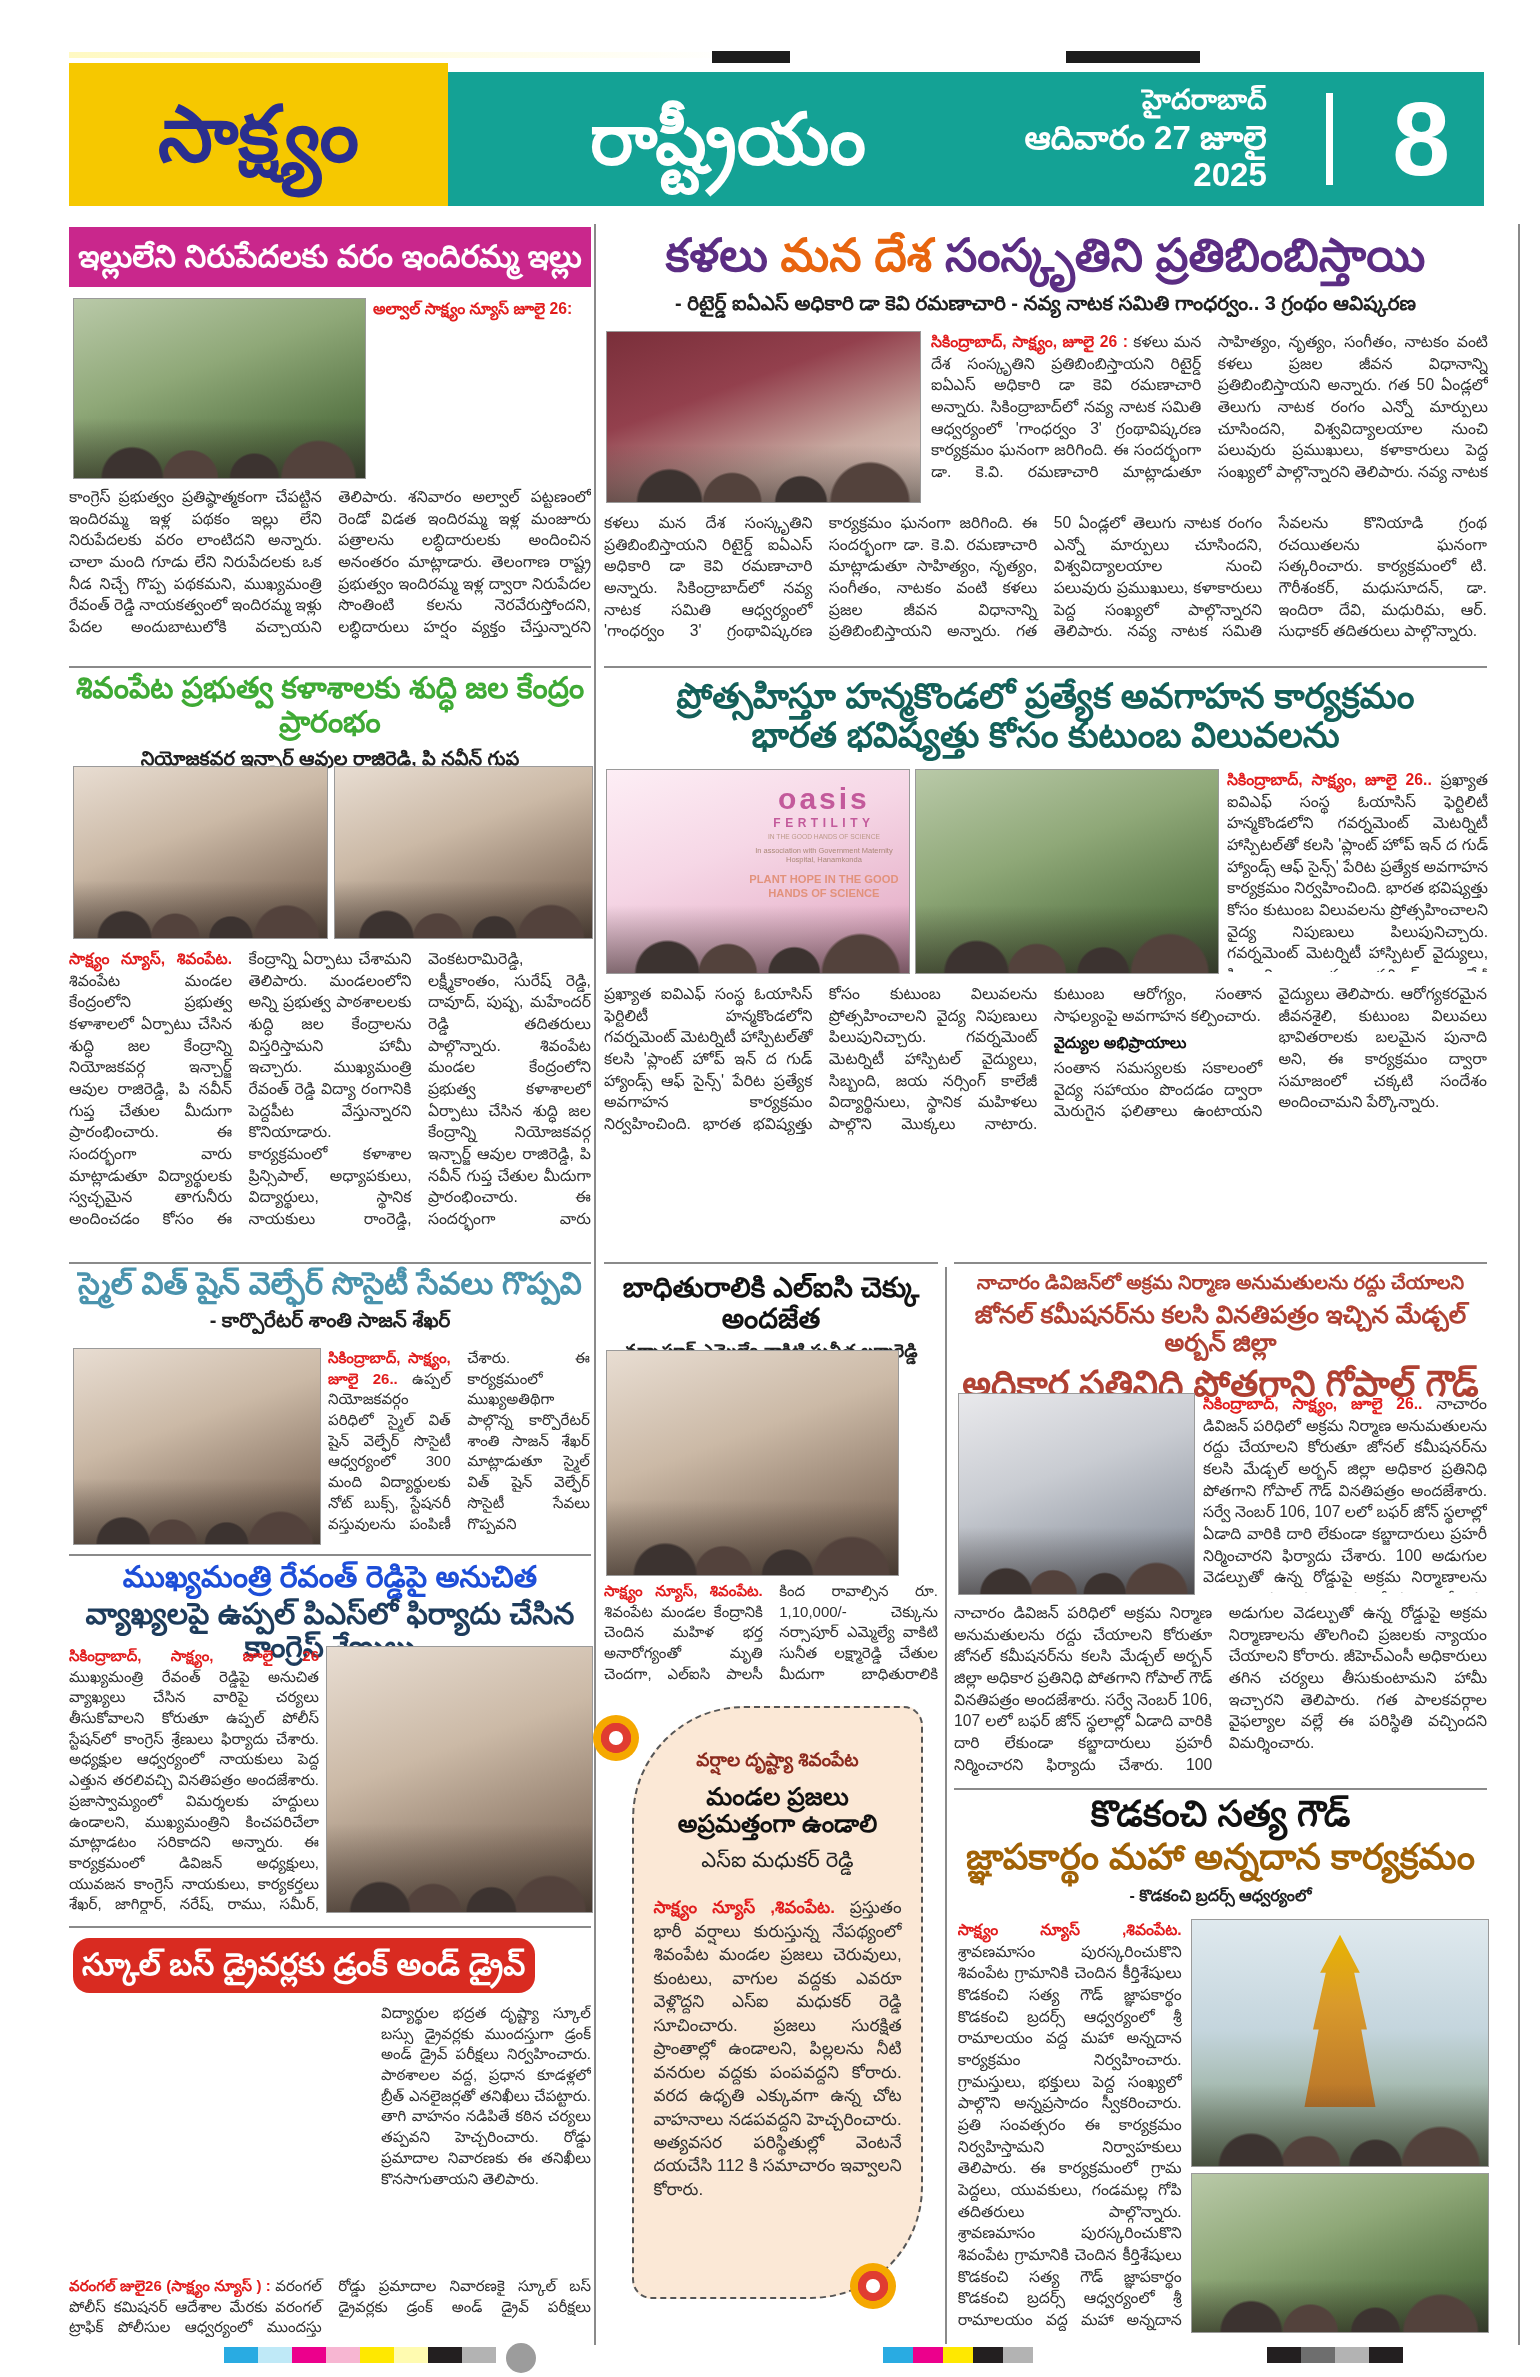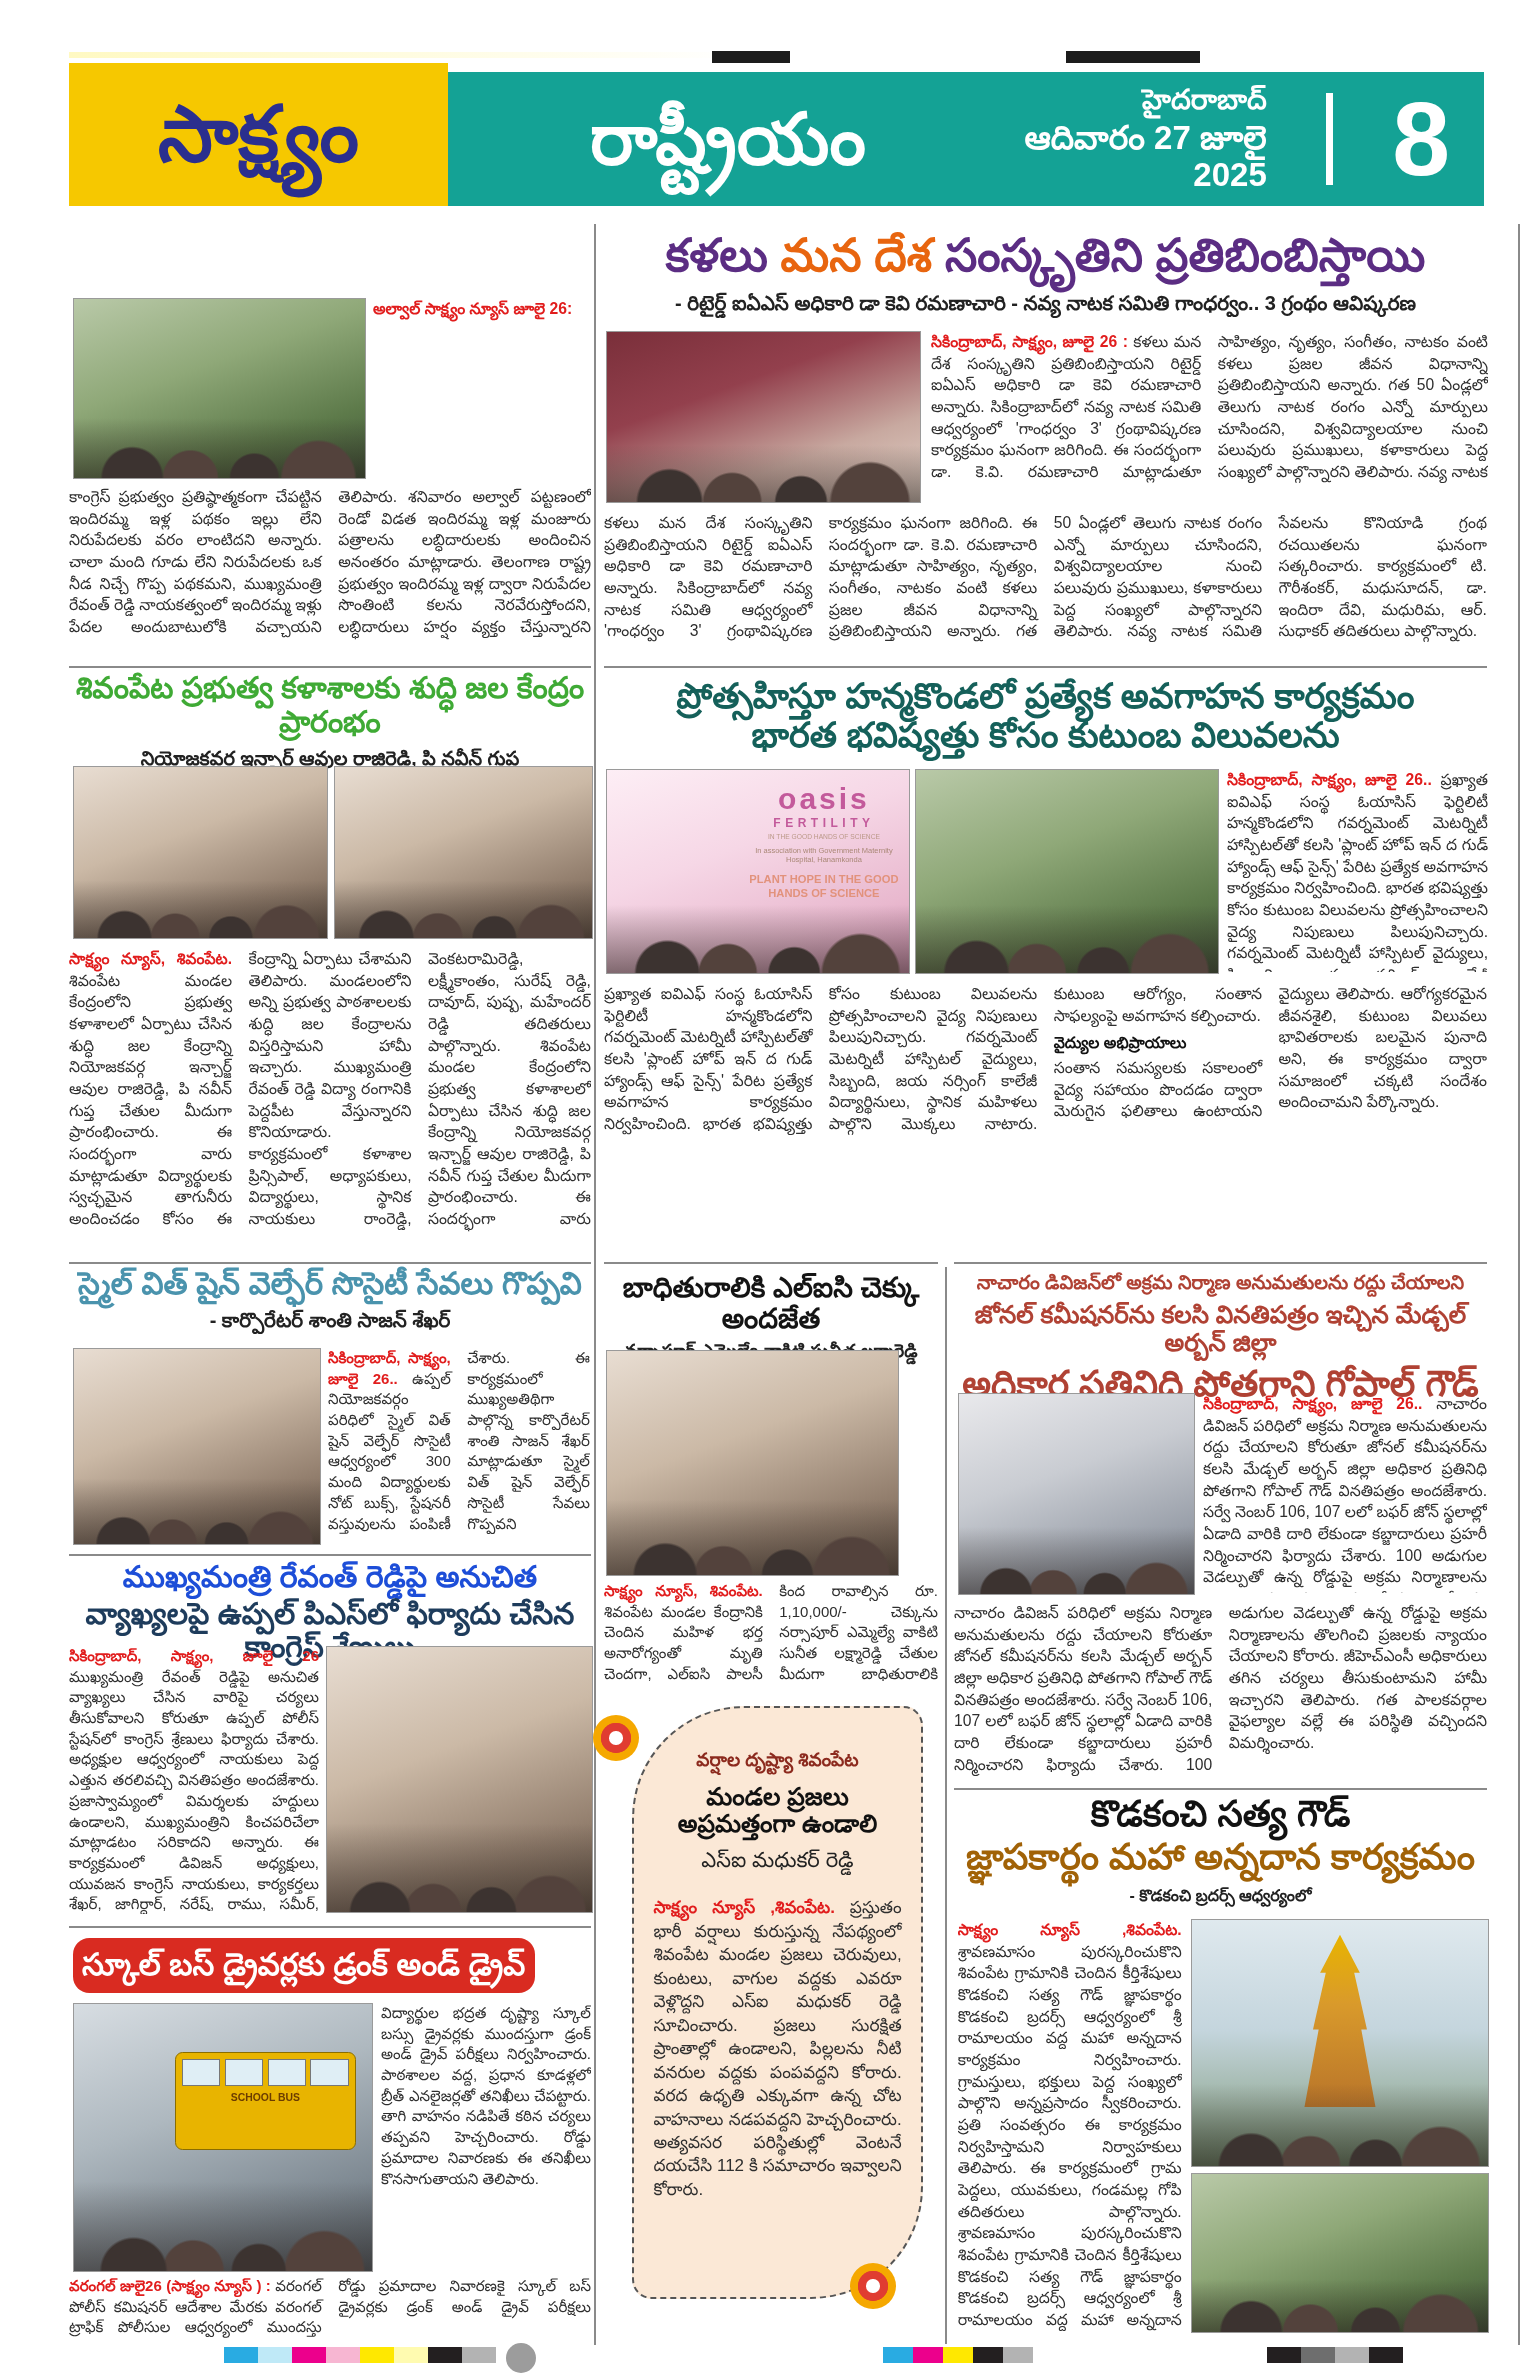--- a/index.html
+++ b/index.html
@@ -77,6 +77,9 @@
   <div class="abs rule" style="left:954px;top:1788px;width:533px;height:1.5px;"></div>
 
   <div class="abs" style="left:69px;top:227px;width:522px;height:432px;">
+    <div style="background:#c9278c;height:60px;display:flex;align-items:center;justify-content:center;">
+      <div class="hl" style="color:#ffffff;font-size:31px;">ఇల్లులేని నిరుపేదలకు వరం ఇందిరమ్మ ఇల్లు</div>
+    </div>
     <div class="abs photo photo-green" style="left:3.7px;top:71px;width:291px;height:179px;">
         <div class="silhouette"></div>
       </div>

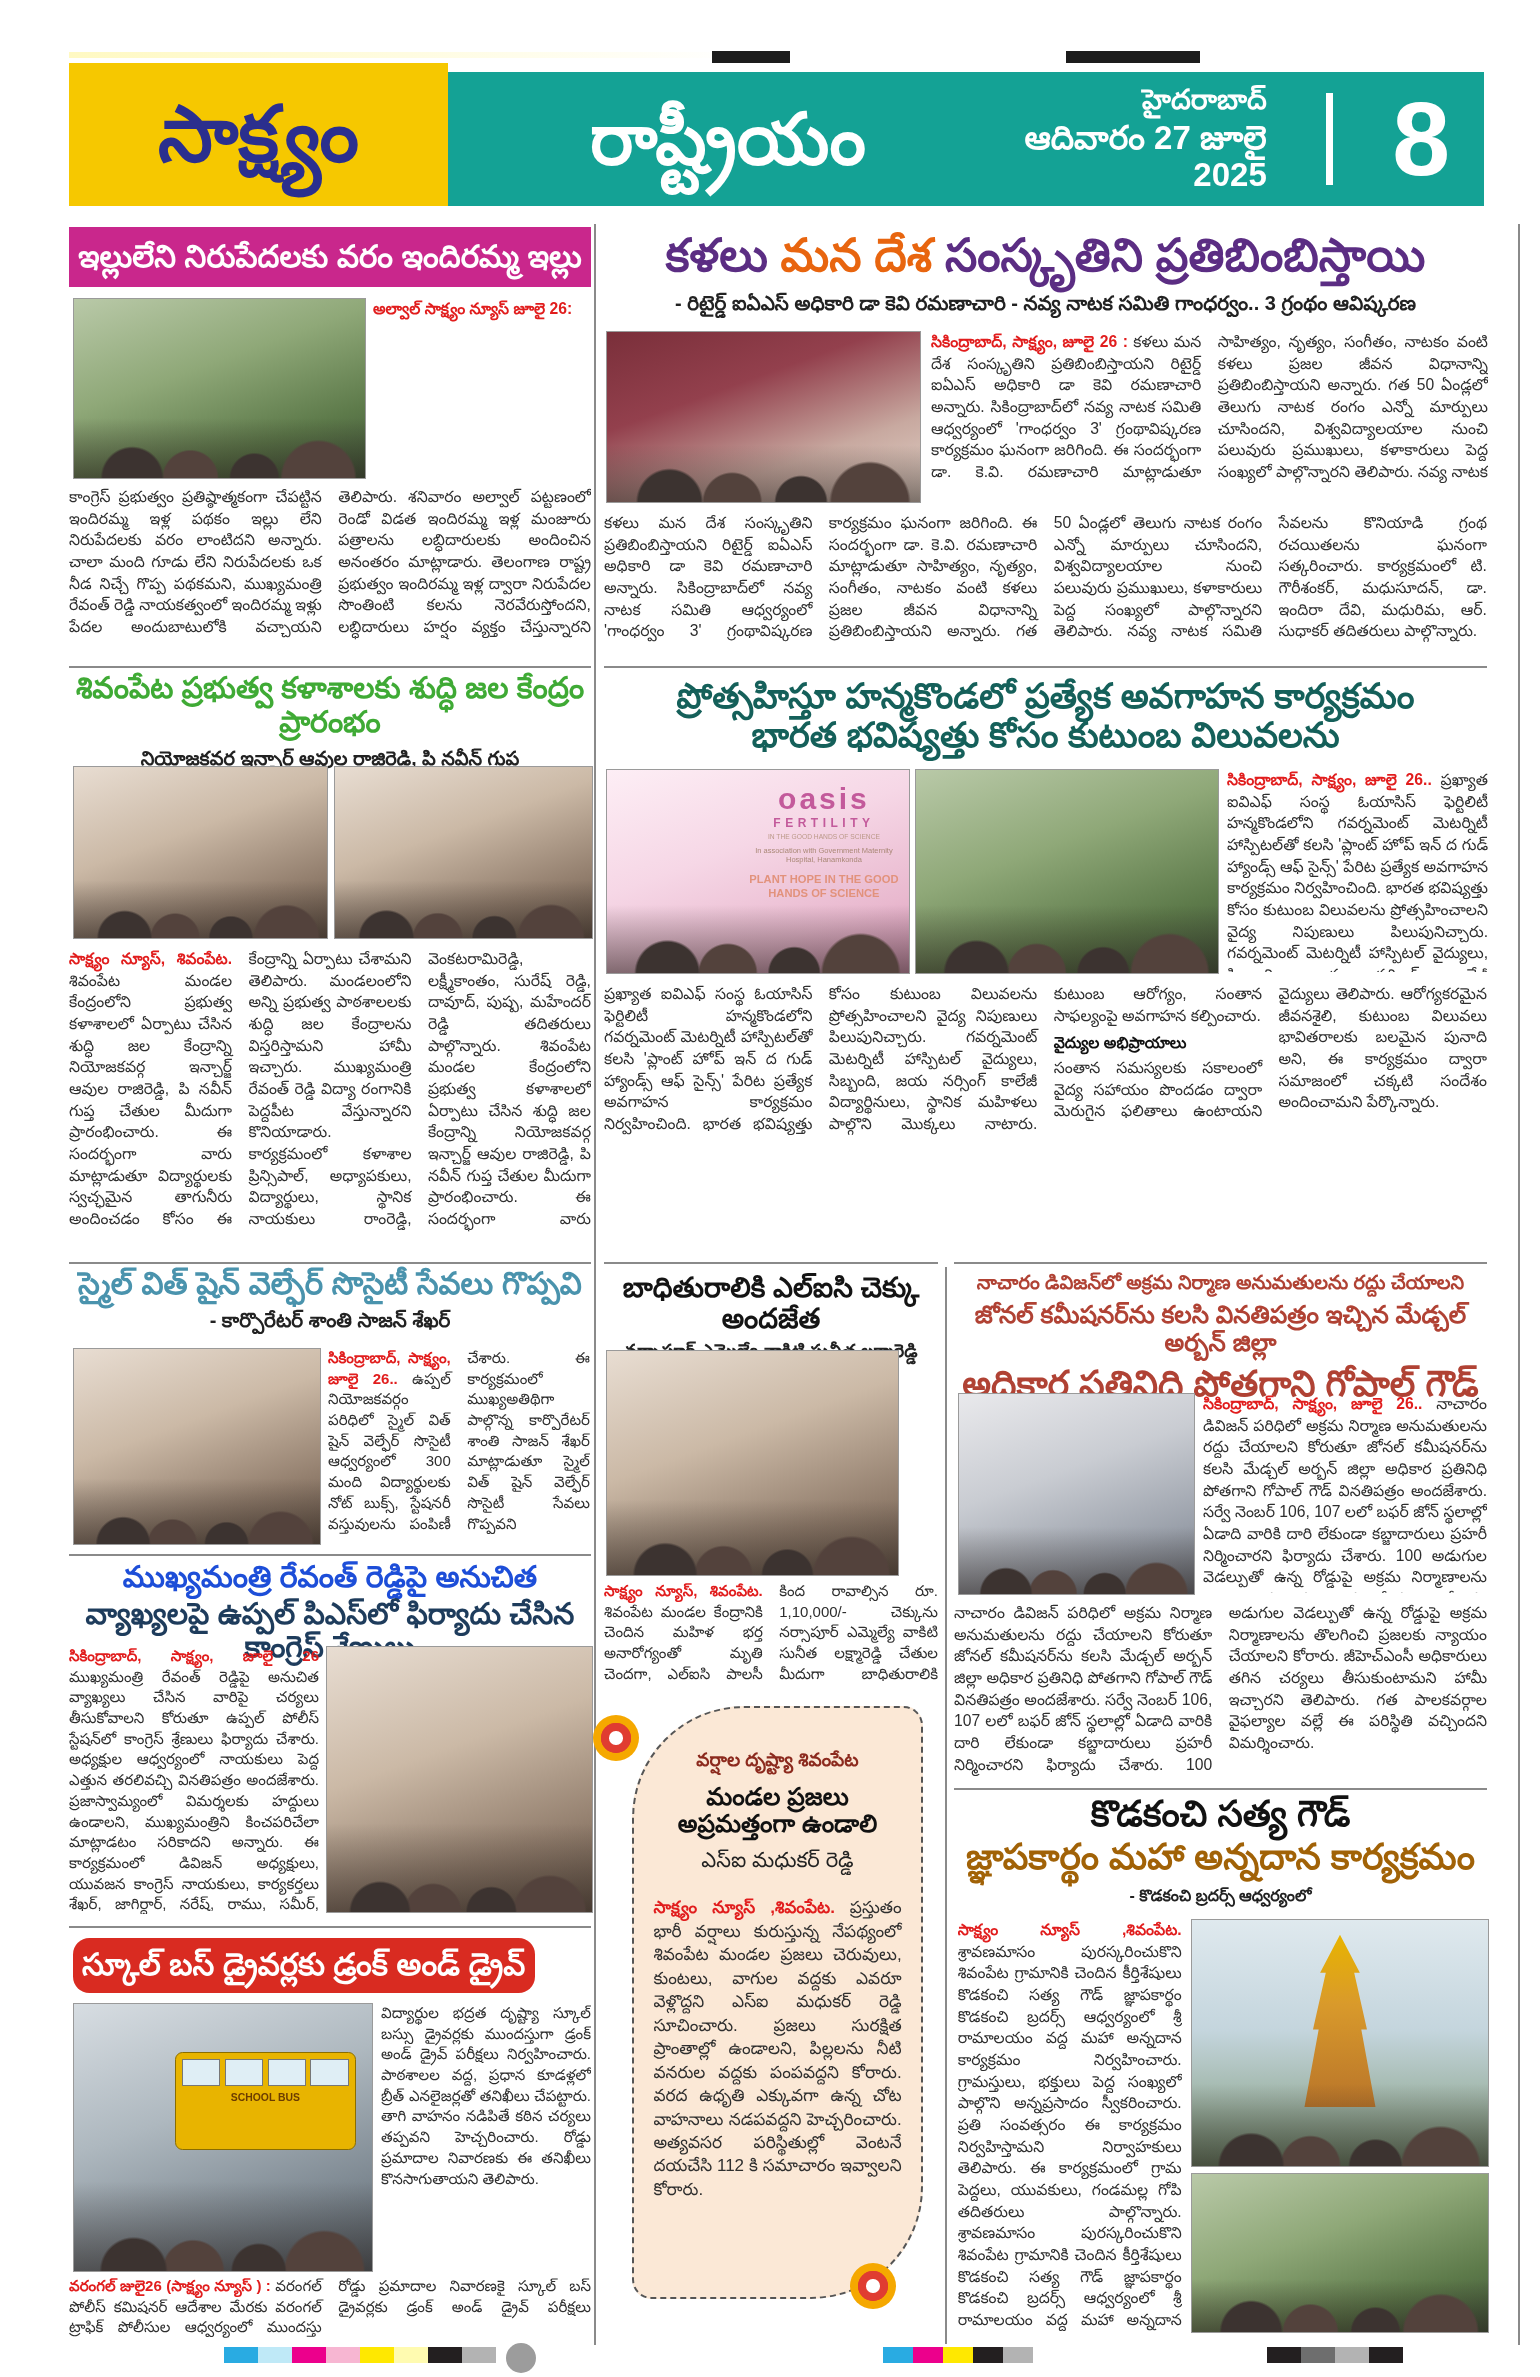--- a/index.html
+++ b/index.html
@@ -179,18 +179,6 @@
     <div style="position:absolute;left:3.7px;top:6px;width:462px;height:55px;background:#d92b21;border-radius:16.4px;display:flex;align-items:center;justify-content:center;">
       <div class="hl" style="color:#ffffff;font-size:31px;">స్కూల్ బస్ డ్రైవర్లకు డ్రంక్ అండ్ డ్రైవ్</div>
     </div>
-    <div class="abs photo photo-street" style="left:3.7px;top:71px;width:298px;height:267px;">
-      <div class="abs" style="left:34%;top:18%;width:60%;height:36%;background:#e8b400;border-radius:7.5px;border:1.5px solid #8a6d00;">
-        <div style="display:flex;gap:4.5px;padding:6px;">
-          <div style="width:22%;height:25px;background:#dfeef5;border:0.7px solid #777;"></div>
-          <div style="width:22%;height:25px;background:#dfeef5;border:0.7px solid #777;"></div>
-          <div style="width:22%;height:25px;background:#dfeef5;border:0.7px solid #777;"></div>
-          <div style="width:22%;height:25px;background:#dfeef5;border:0.7px solid #777;"></div>
-        </div>
-        <div class="center" style="font-size:10.4px;font-weight:bold;color:#6b3c00;">SCHOOL BUS</div>
-      </div>
-      <div class="silhouette"></div>
-    </div>
     <div class="abs body-text" style="left:312px;top:71px;width:210px;height:267px;overflow:hidden;font-size:15px;">
       <span>విద్యార్థుల భద్రత దృష్ట్యా స్కూల్ బస్సు డ్రైవర్లకు ముందస్తుగా డ్రంక్ అండ్ డ్రైవ్ పరీక్షలు నిర్వహించారు. పాఠశాలల వద్ద, ప్రధాన కూడళ్లలో బ్రీత్ ఎనలైజర్లతో తనిఖీలు చేపట్టారు. తాగి వాహనం నడిపితే కఠిన చర్యలు తప్పవని హెచ్చరించారు. రోడ్డు ప్రమాదాల నివారణకు ఈ తనిఖీలు కొనసాగుతాయని తెలిపారు.</span>
     </div>

